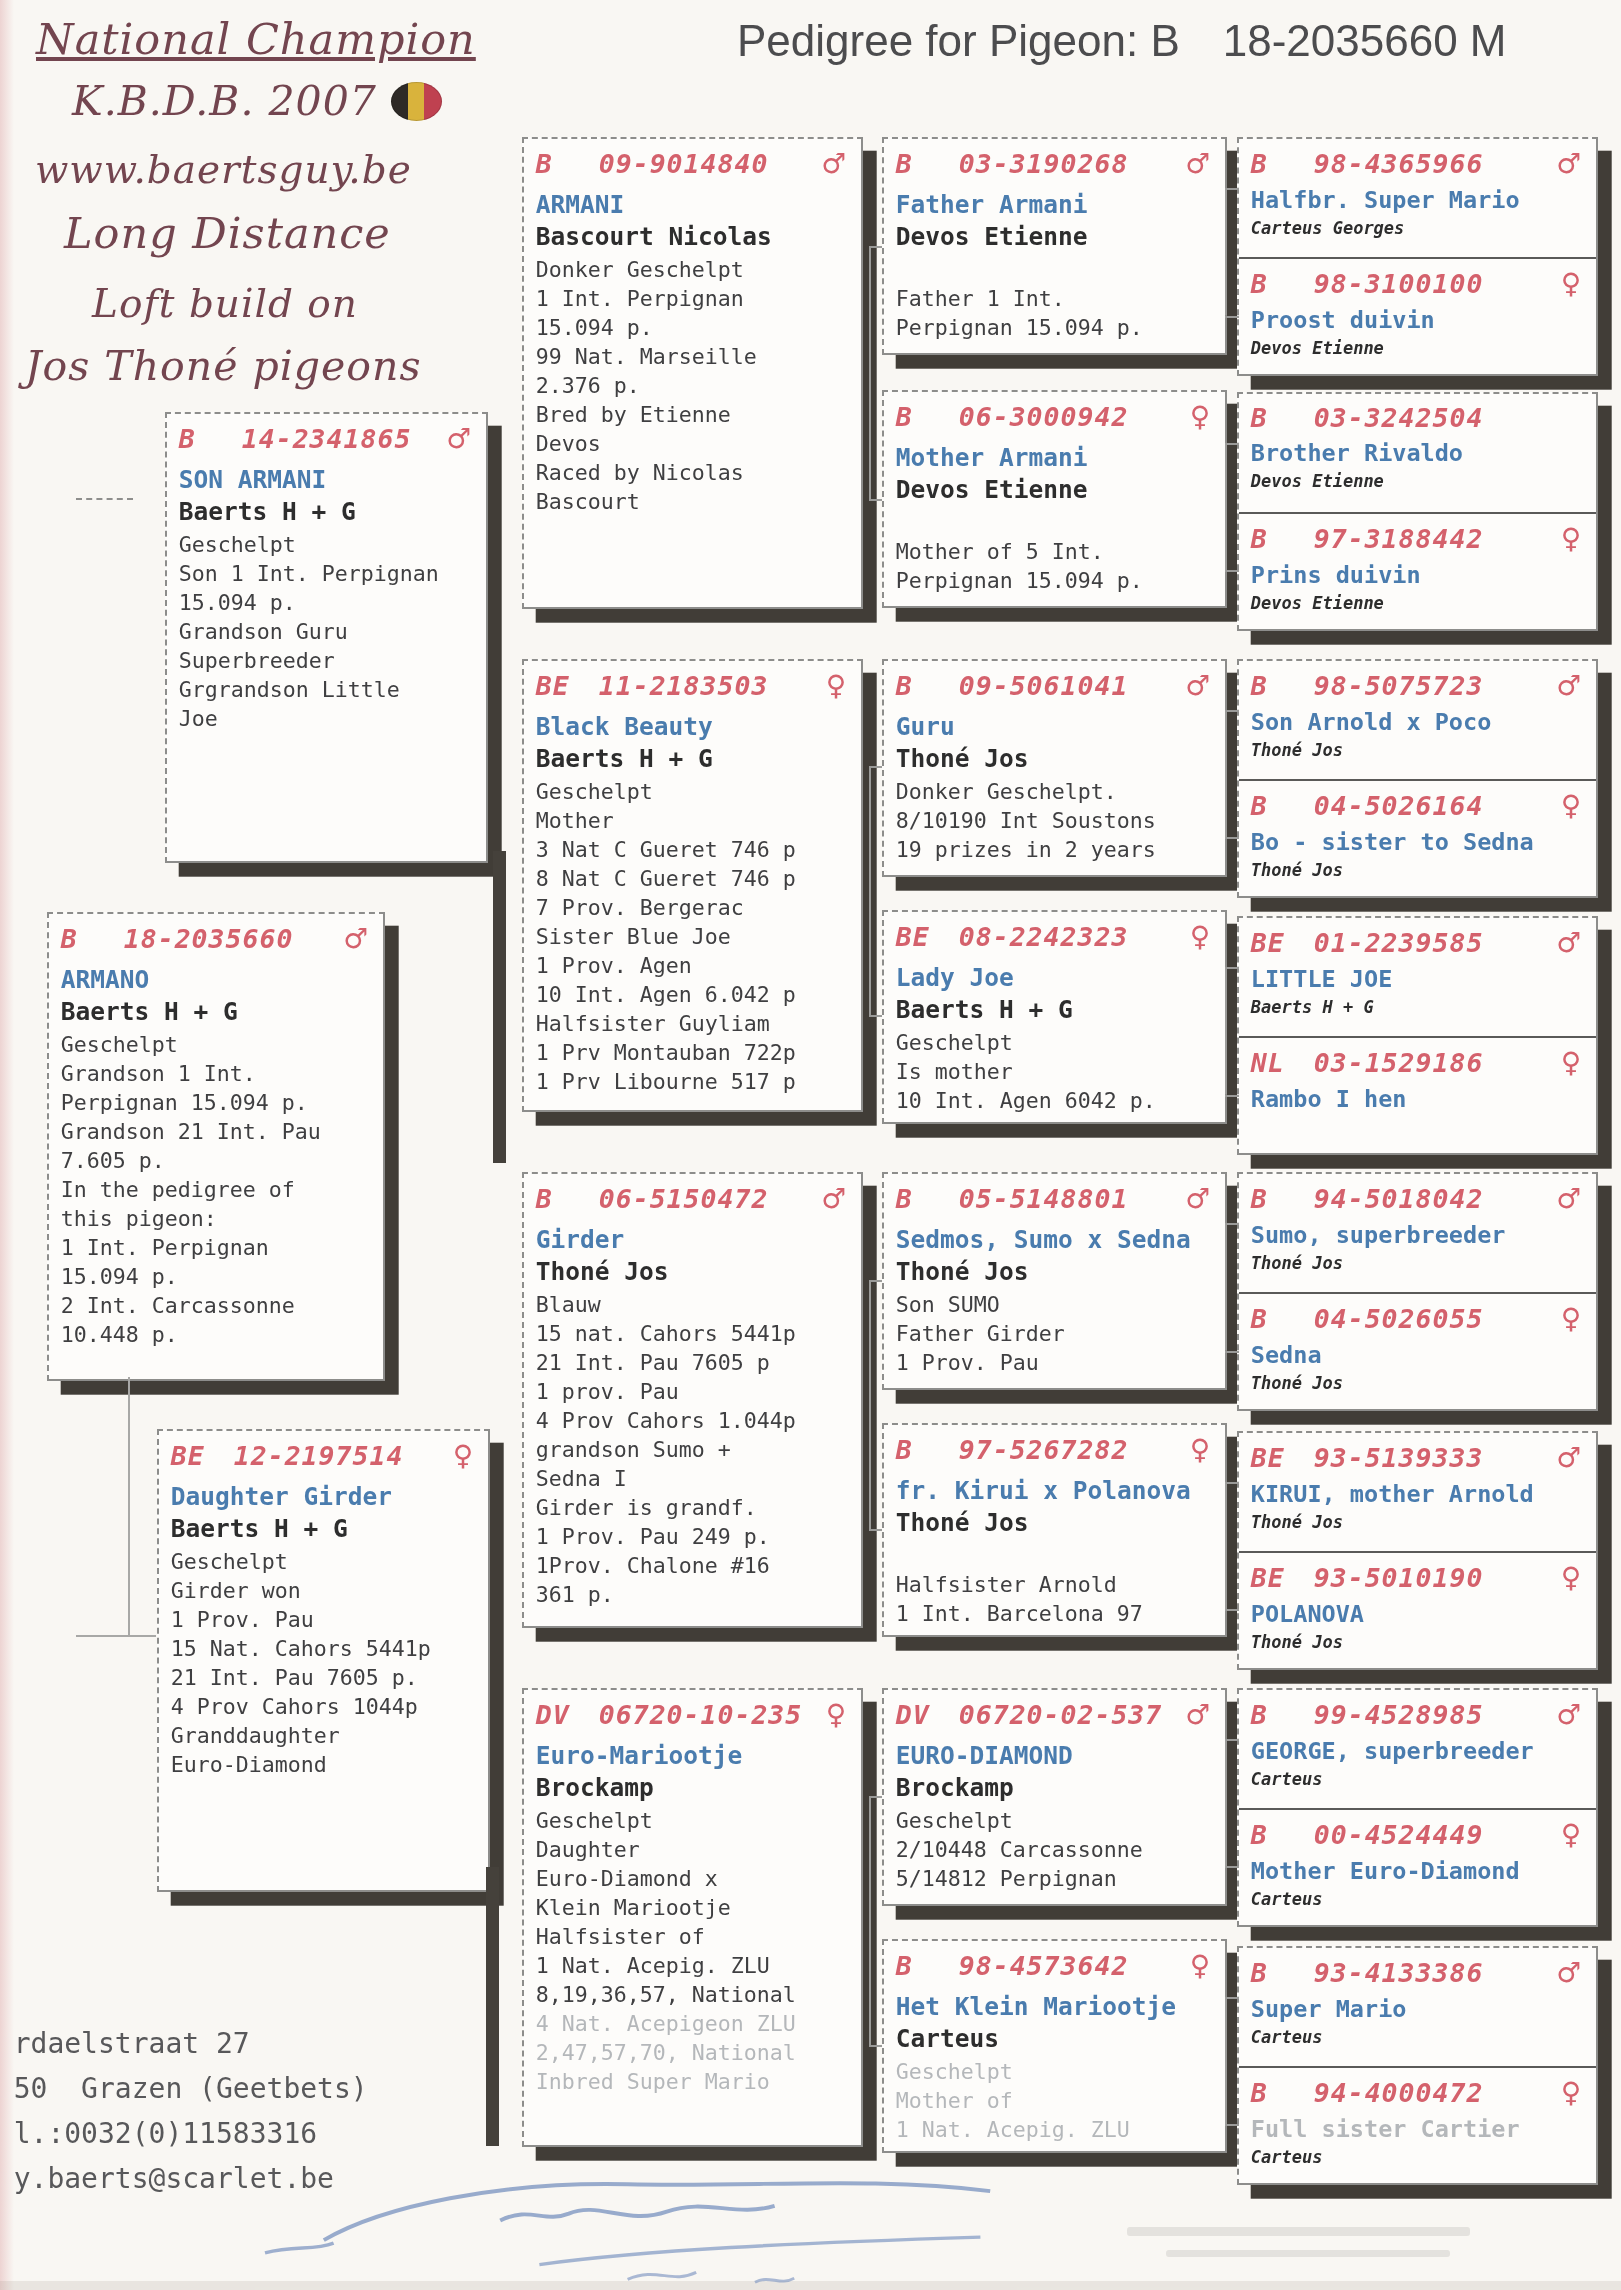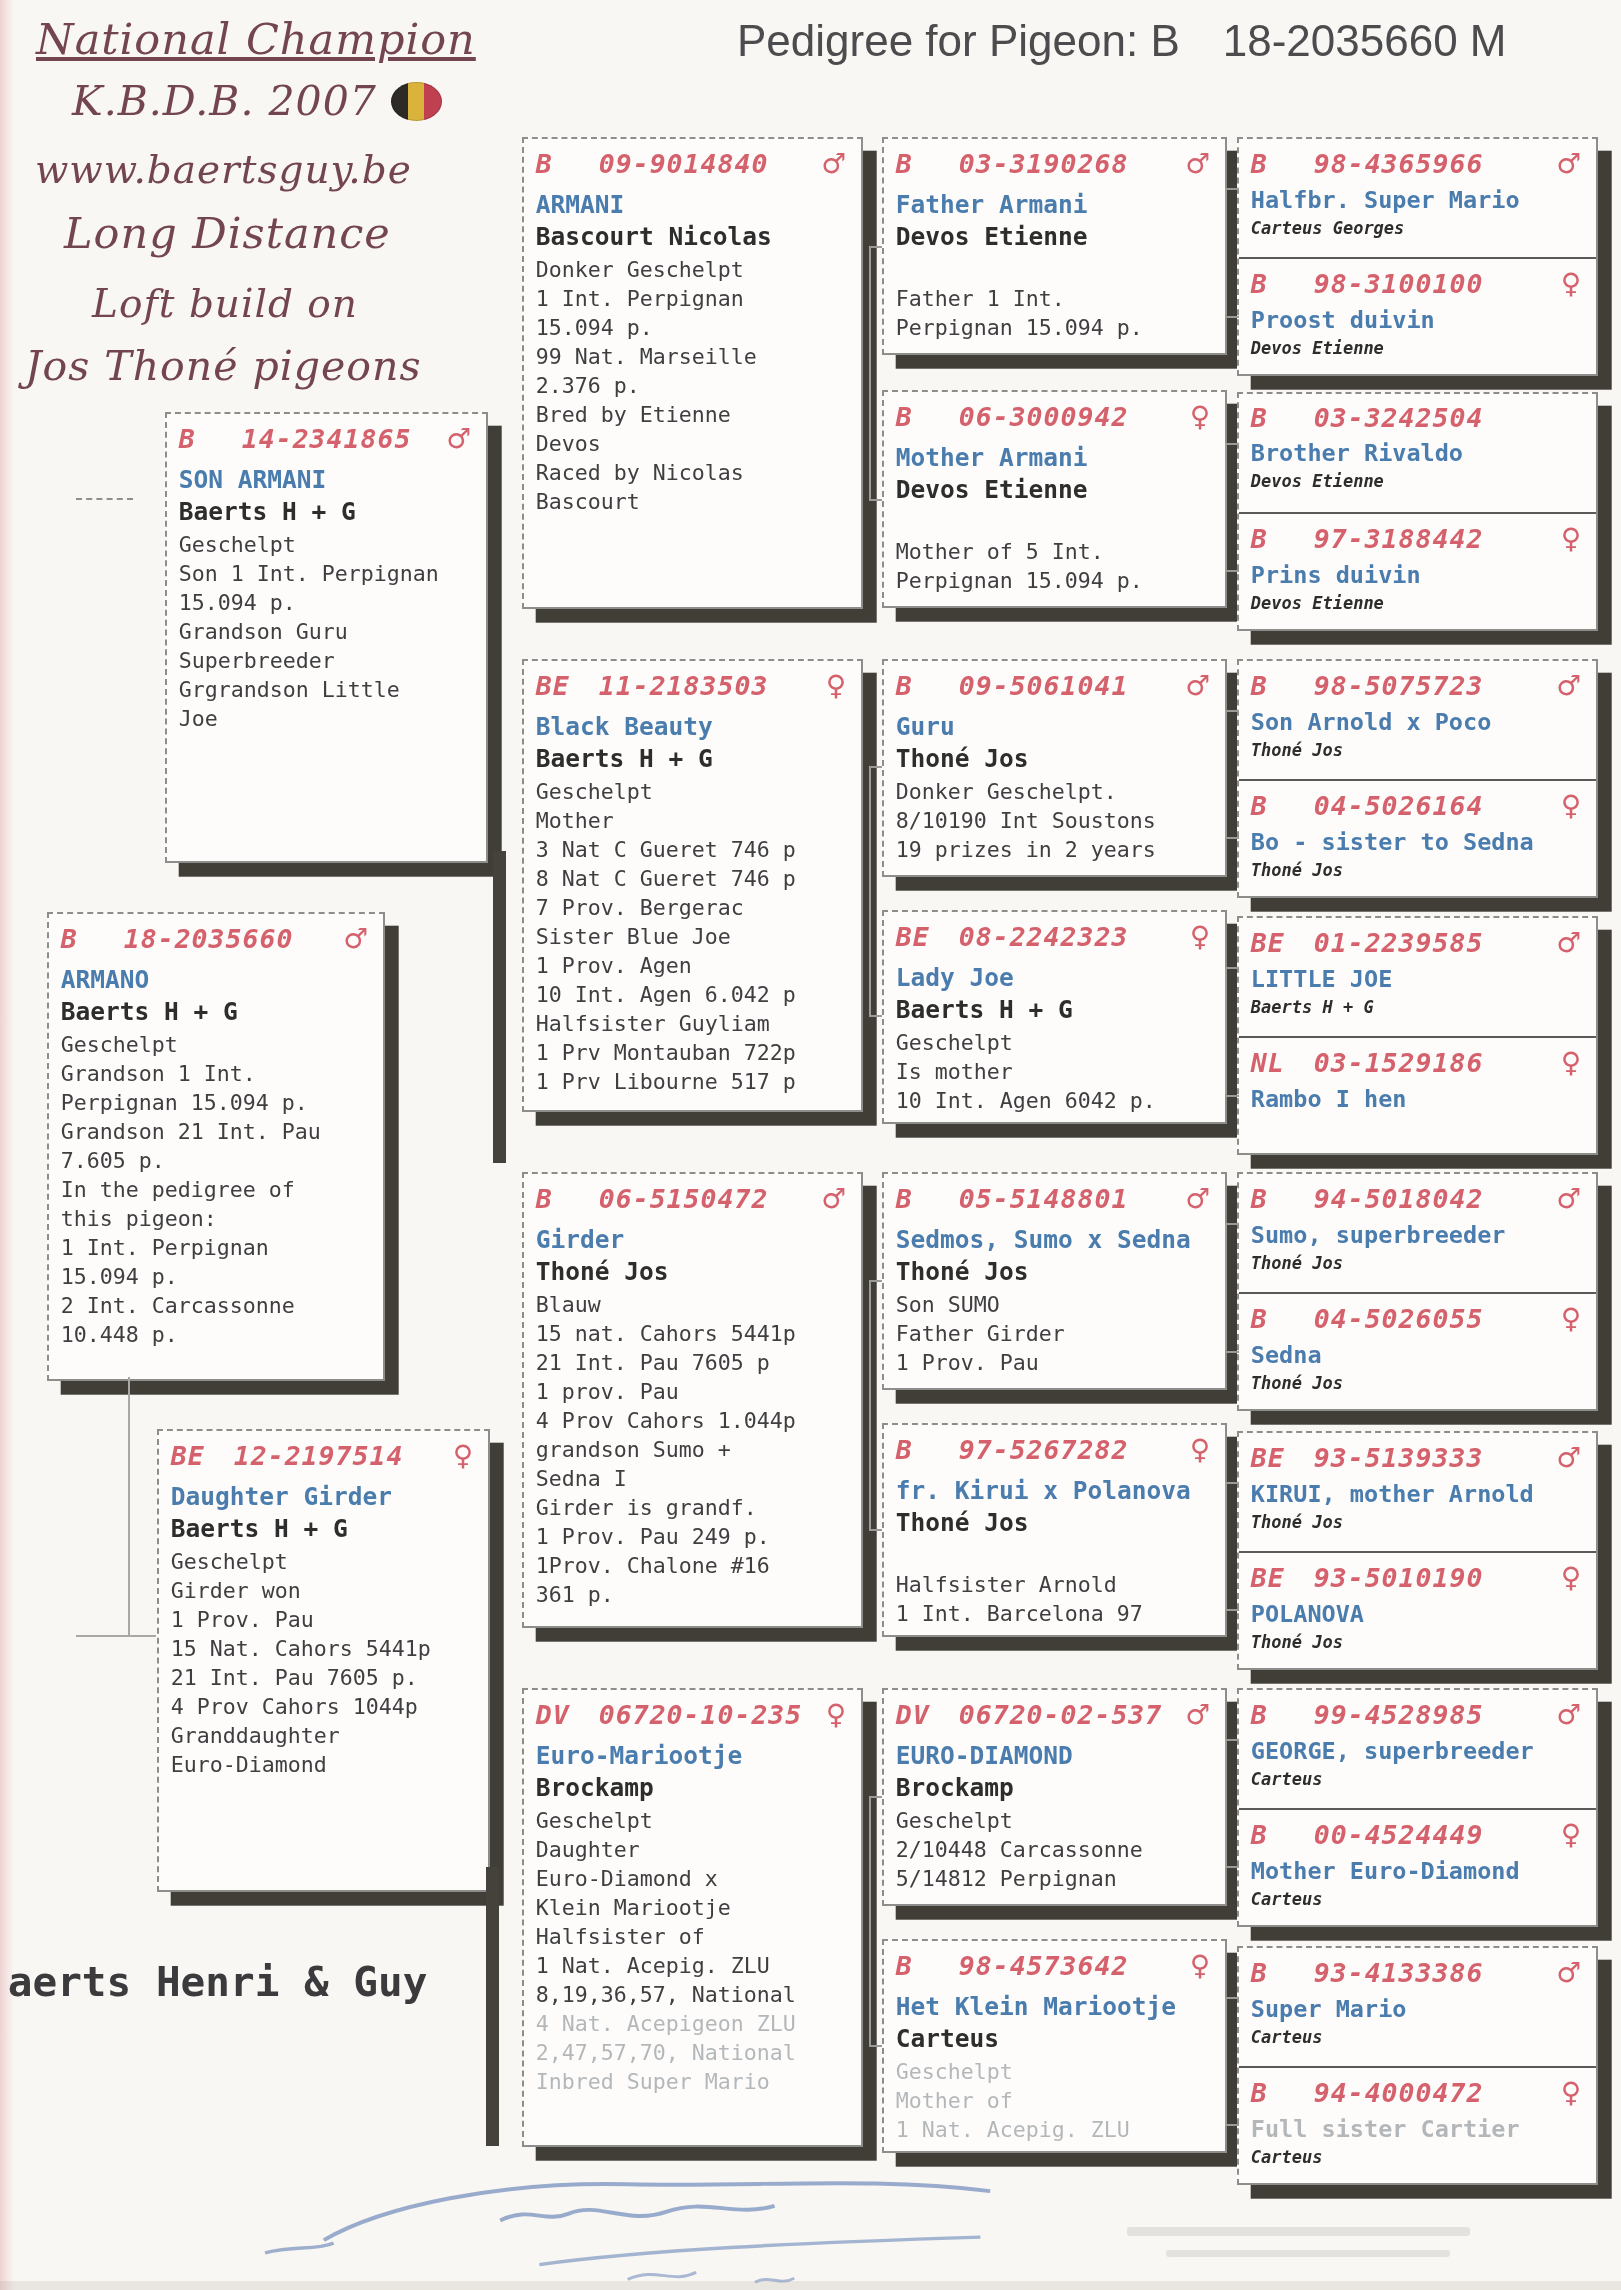--- a/index.html
+++ b/index.html
@@ -572,7 +572,6 @@
   <div class="smudge" style="left:1127px;top:2227px;width:343px;height:8.8px;"></div>
   <div class="smudge" style="left:1166px;top:2250px;width:284px;height:6.9px;"></div>
 
-  <div class="footer-name">aerts Henri &amp; Guy</div>
 
   <svg class="signature" width="804" height="147" viewBox="0 0 820 150">
     <path d="M120 95 C 180 60, 300 35, 430 38 C 560 41, 680 30, 800 45" fill="none" stroke="#7f97c2" stroke-width="4" opacity="0.8"></path>

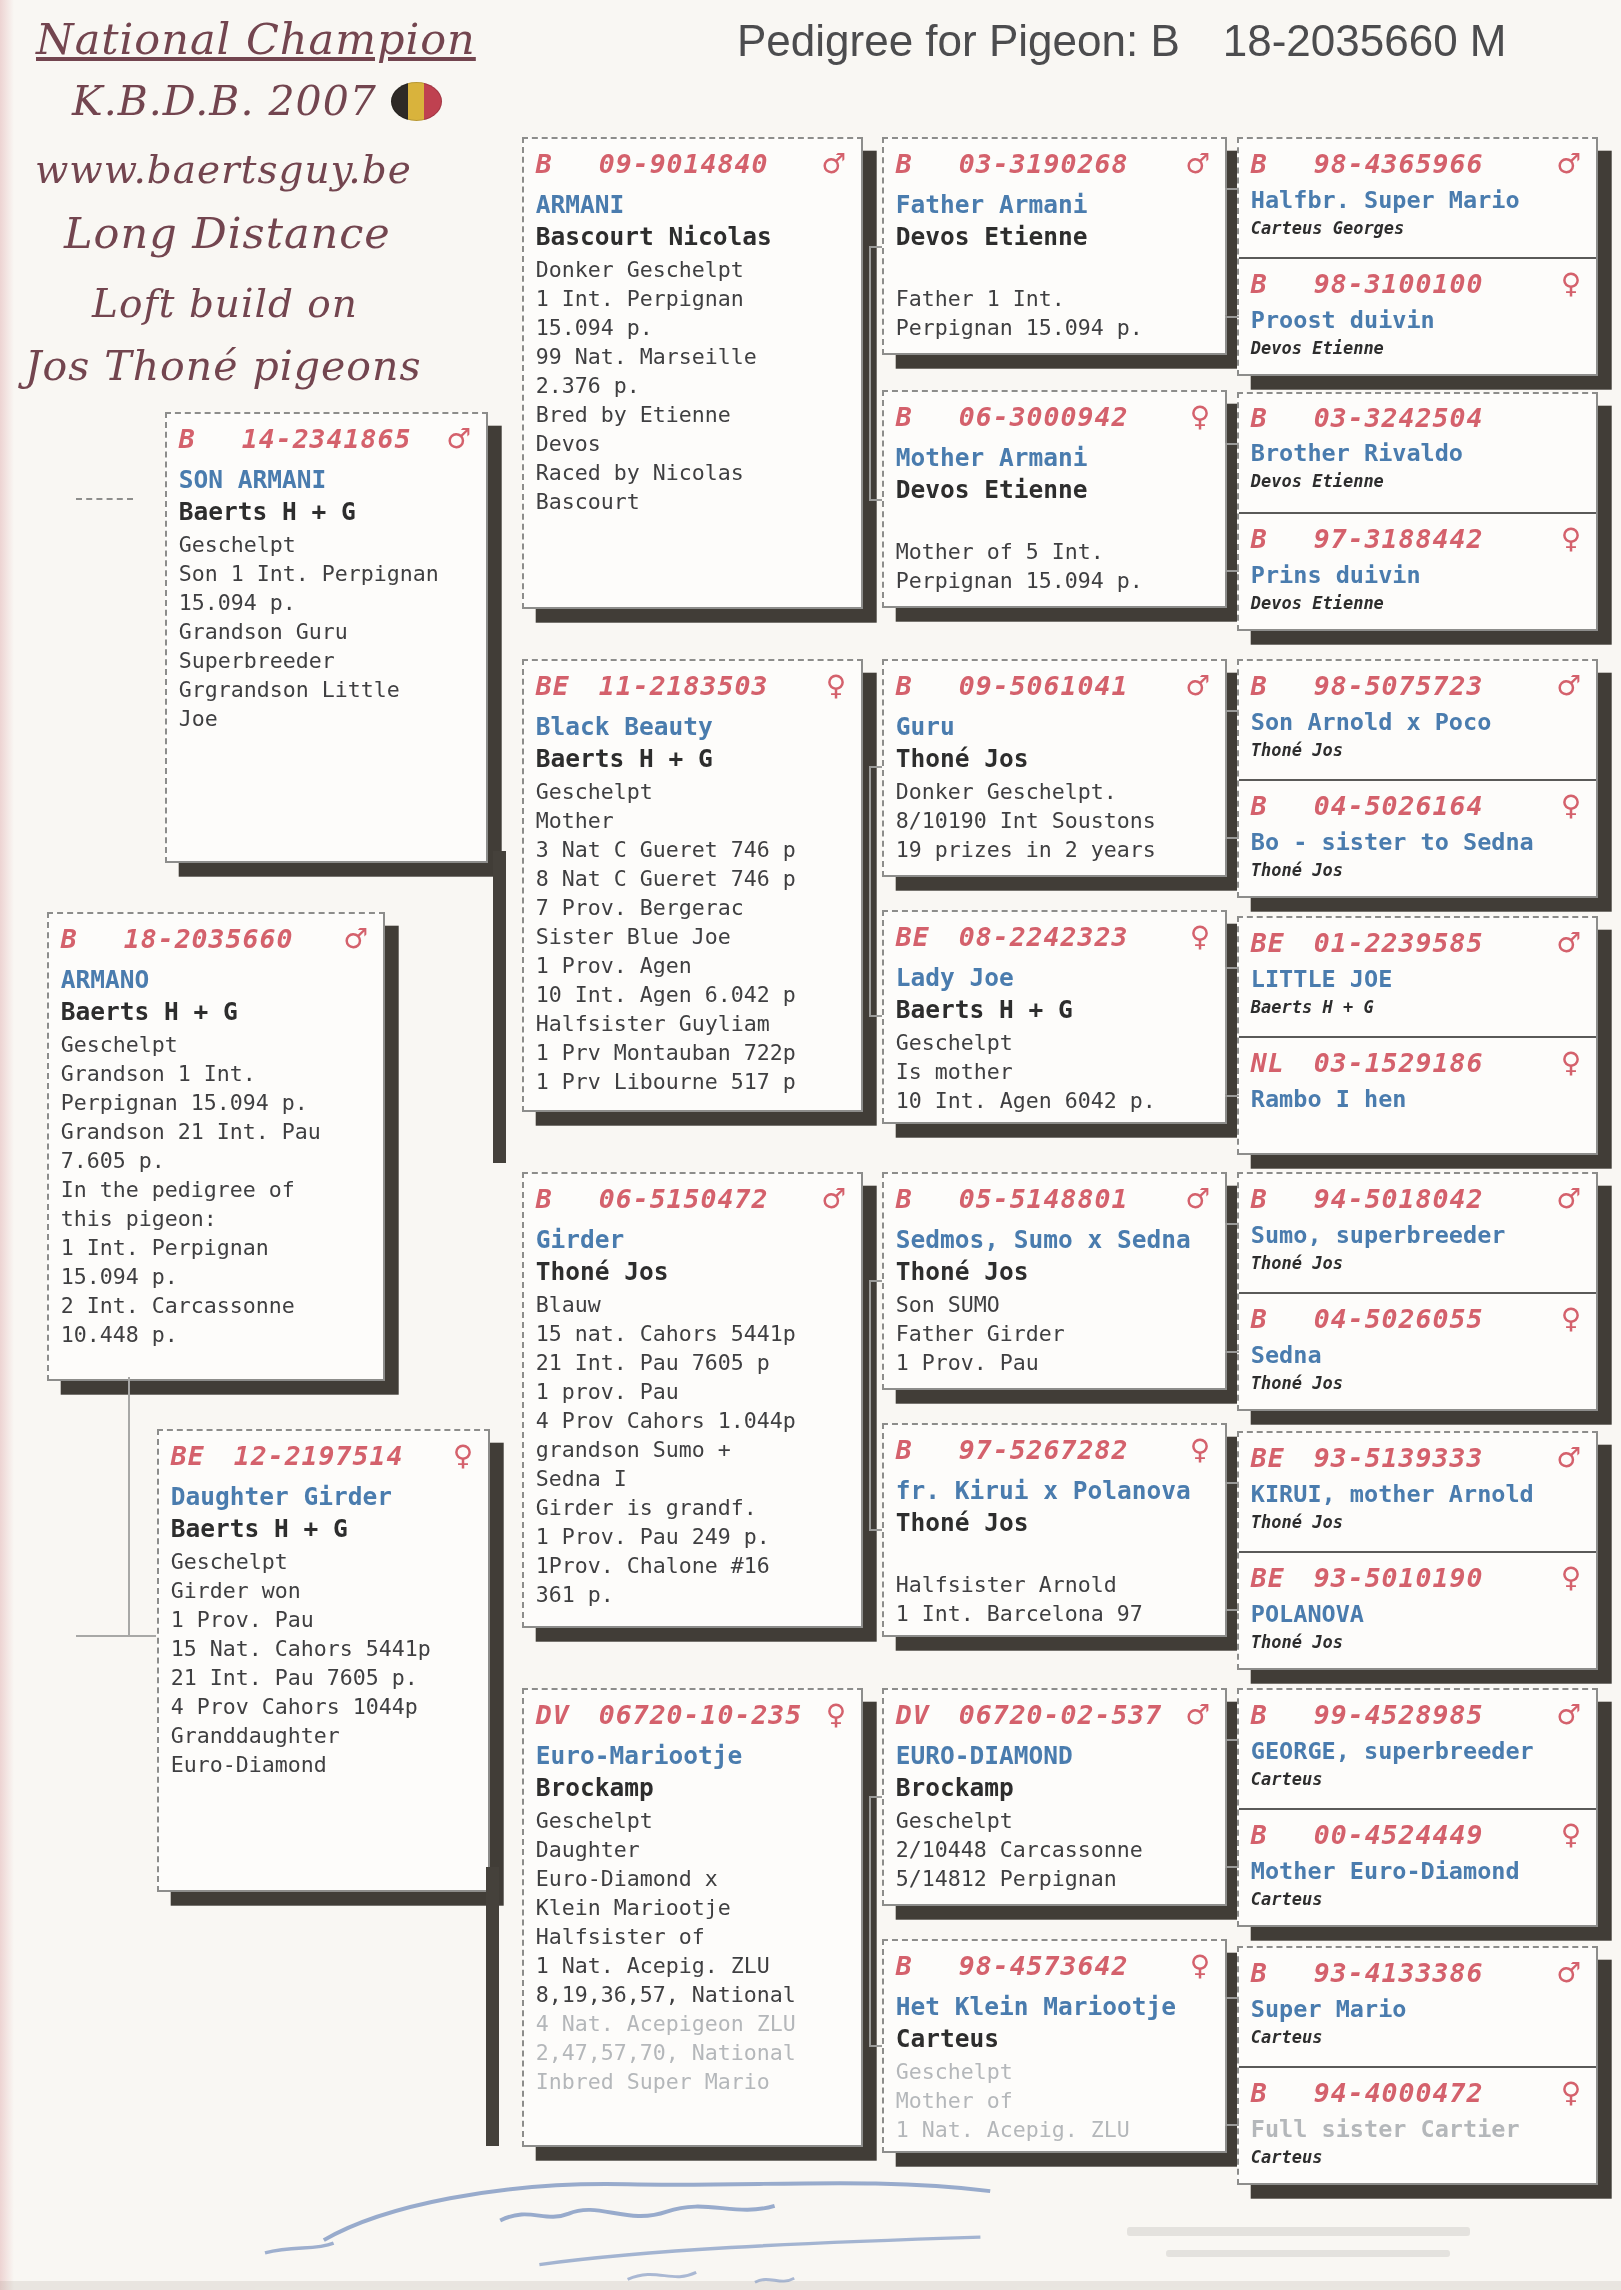--- a/index.html
+++ b/index.html
@@ -572,6 +572,10 @@
   <div class="smudge" style="left:1127px;top:2227px;width:343px;height:8.8px;"></div>
   <div class="smudge" style="left:1166px;top:2250px;width:284px;height:6.9px;"></div>
 
+  <div class="footer-lines">rdaelstraat 27
+50  Grazen (Geetbets)
+l.:0032(0)11583316
+y.baerts@scarlet.be</div>
 
   <svg class="signature" width="804" height="147" viewBox="0 0 820 150">
     <path d="M120 95 C 180 60, 300 35, 430 38 C 560 41, 680 30, 800 45" fill="none" stroke="#7f97c2" stroke-width="4" opacity="0.8"></path>

